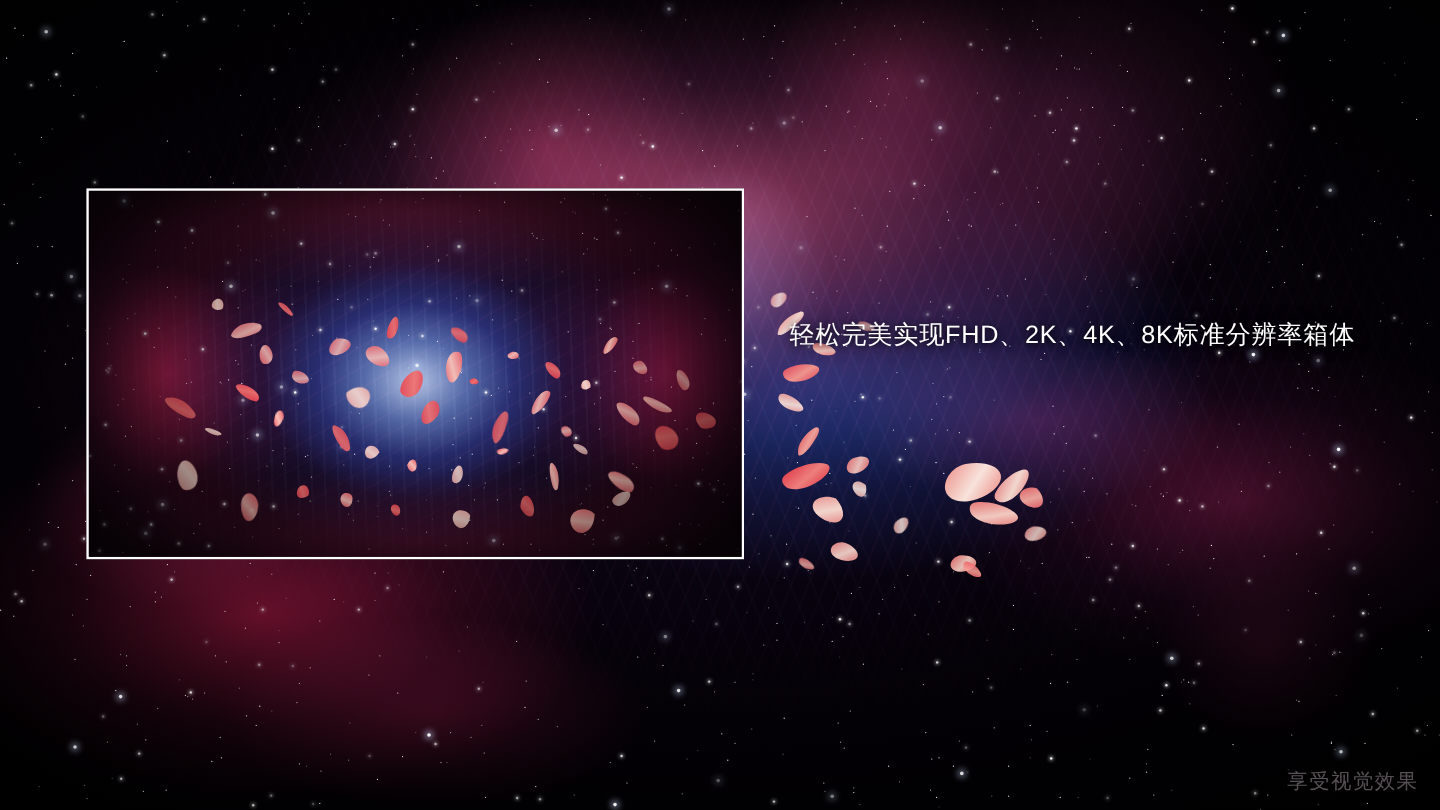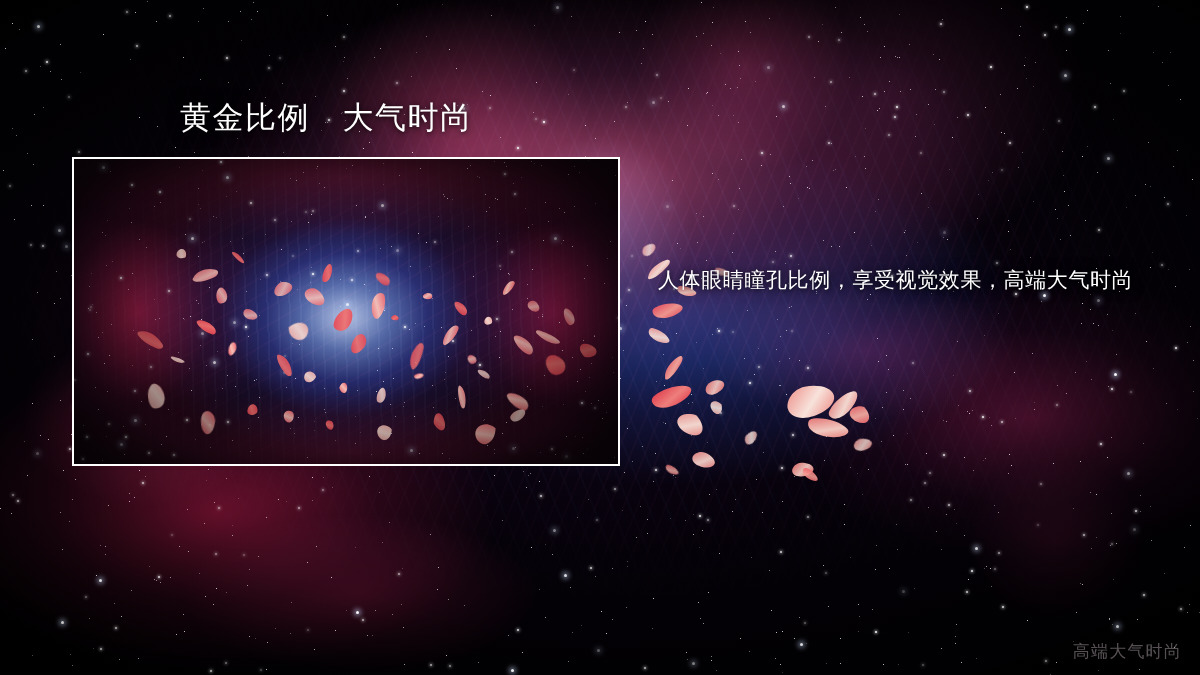--- a/index.html
+++ b/index.html
@@ -2423,7 +2423,6 @@
       </div>
     </div>
 
-  <div class="title">黄金比例　大气时尚</div>
 
   <div class="body-text">
     <div class="body-line">人体眼睛瞳孔比例，享受视觉效果，高端大气时尚</div>

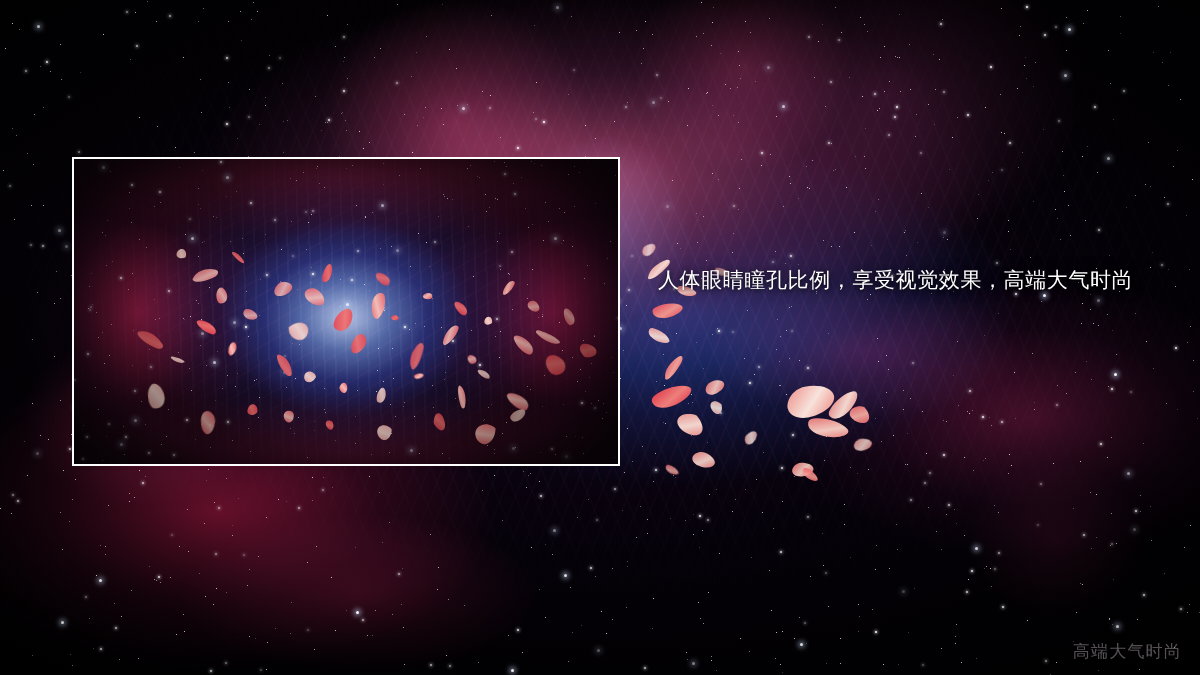--- a/index.html
+++ b/index.html
@@ -2425,6 +2425,7 @@
 
 
   <div class="body-text">
+    <div class="body-line">轻松完美实现FHD、2K、4K、8K标准分辨率箱体</div>
     <div class="body-line">人体眼睛瞳孔比例，享受视觉效果，高端大气时尚</div>
   </div>
 

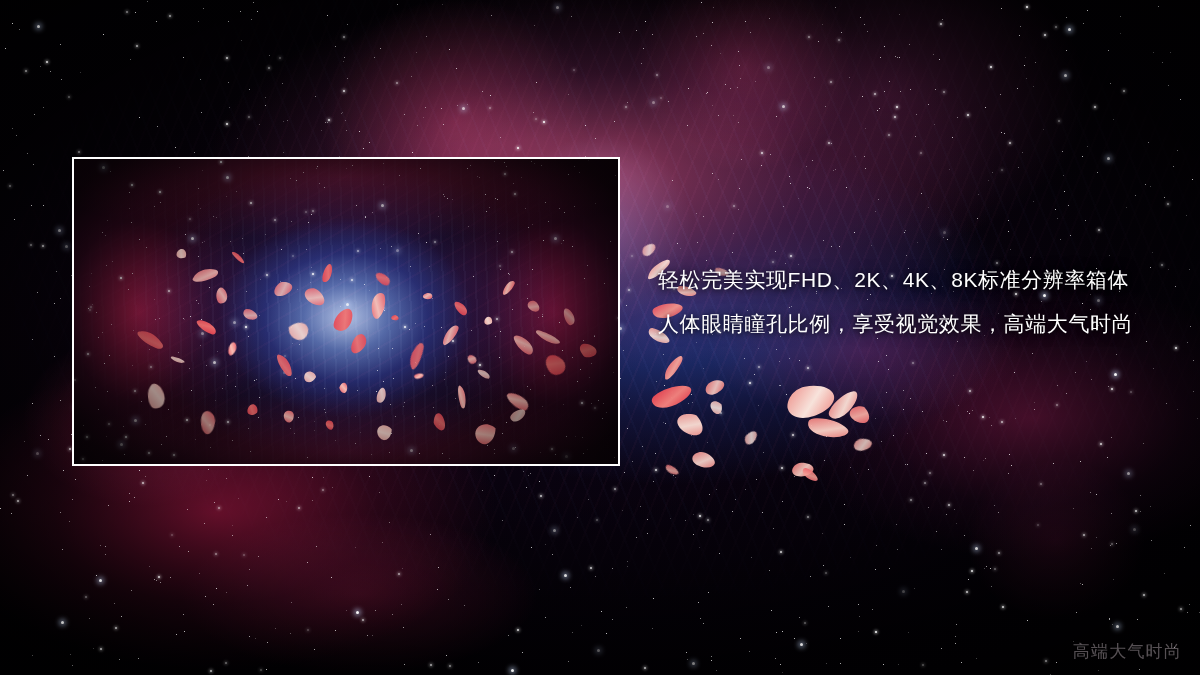--- a/index.html
+++ b/index.html
@@ -2426,7 +2426,6 @@
 
   <div class="body-text">
     <div class="body-line">轻松完美实现FHD、2K、4K、8K标准分辨率箱体</div>
-    <div class="body-line">人体眼睛瞳孔比例，享受视觉效果，高端大气时尚</div>
   </div>
 
   <div class="watermark">高端大气时尚</div>

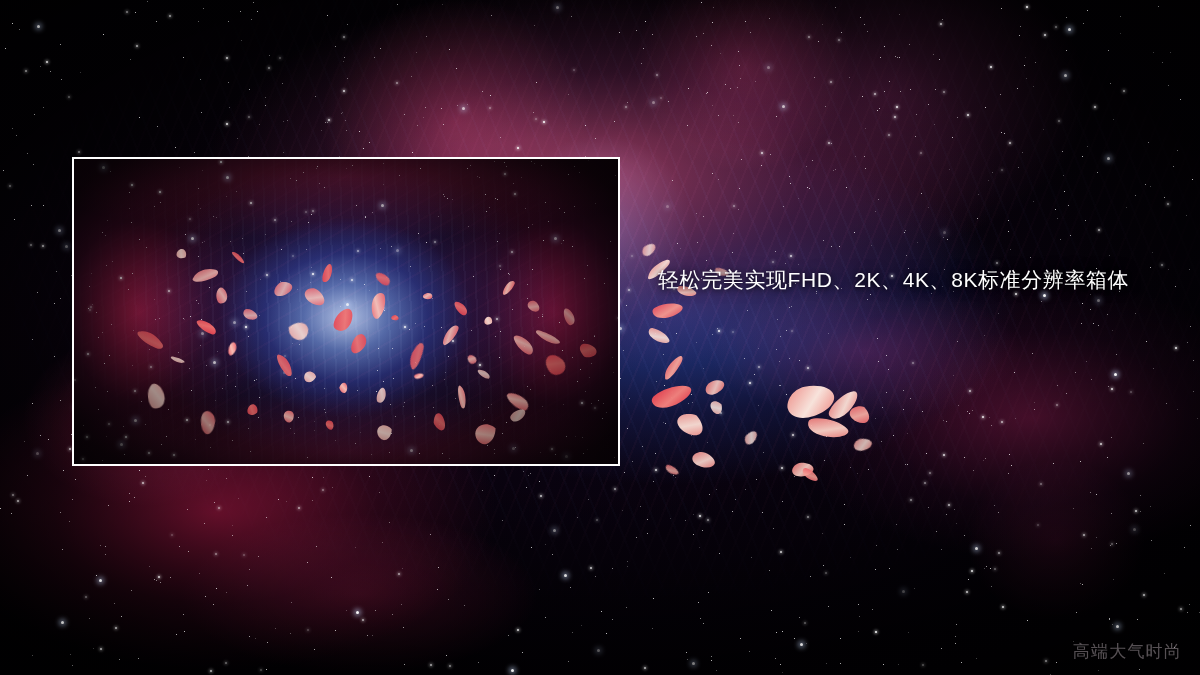--- a/index.html
+++ b/index.html
@@ -2428,7 +2428,7 @@
     <div class="body-line">轻松完美实现FHD、2K、4K、8K标准分辨率箱体</div>
   </div>
 
-  <div class="watermark">高端大气时尚</div>
+  <div class="watermark">享受视觉效果</div>
 </div>
 
 </body></html>

